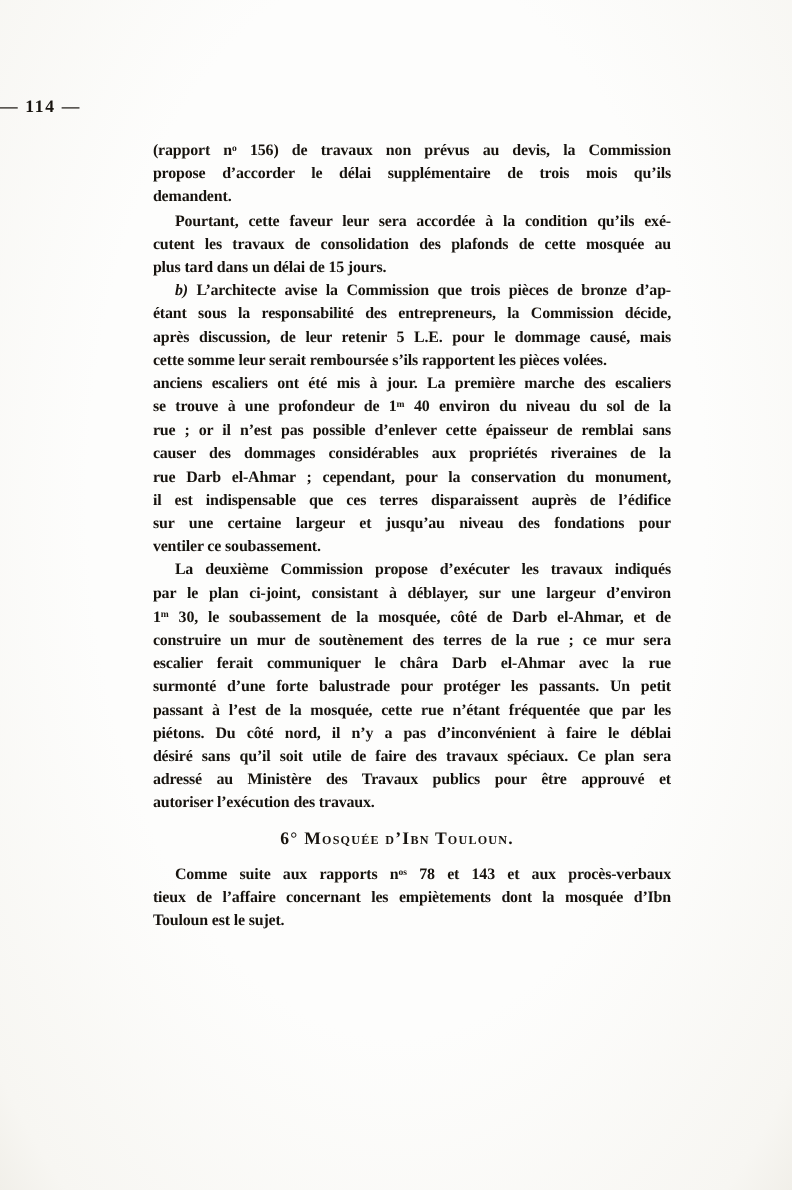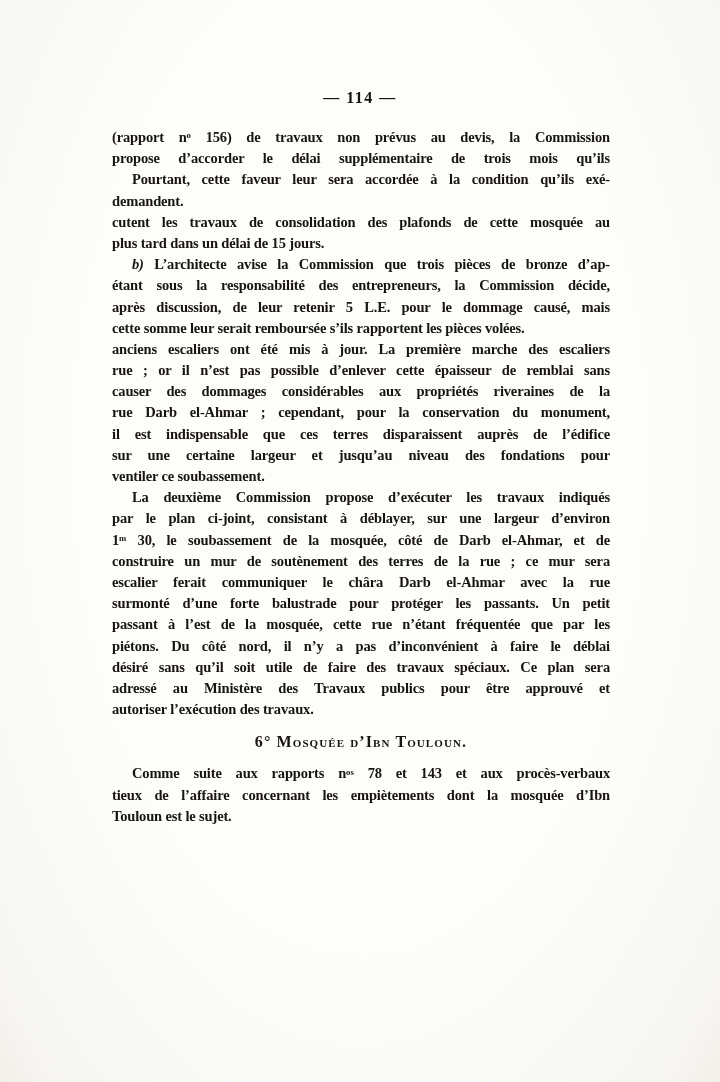--- a/index.html
+++ b/index.html
@@ -15,7 +15,7 @@
   }
   .pageno{
     position:absolute;top:89px;left:0;width:720px;
-    text-align:center;font-size:16px;font-weight:700;letter-spacing:1.5px;
+    text-align:left;font-size:16px;font-weight:700;letter-spacing:1.5px;
   }
   .text{
     position:absolute;left:112px;top:127px;width:498px;

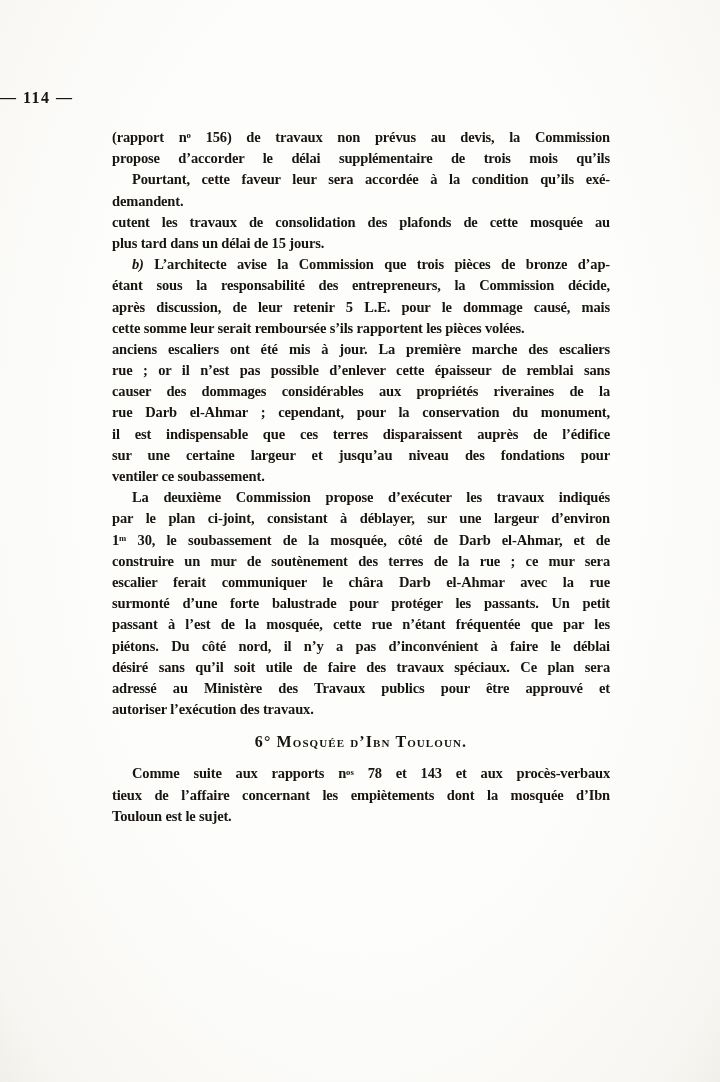--- a/index.html
+++ b/index.html
@@ -24,7 +24,7 @@
   }
   .ln{
     text-align:justify;text-align-last:justify;
-    height:21.2px;overflow:hidden;
+    height:21.2px;overflow:hidden;margin-left:27px;
   }
   .ln.last{text-align-last:left;}
   .ln.ind{text-indent:20px;}

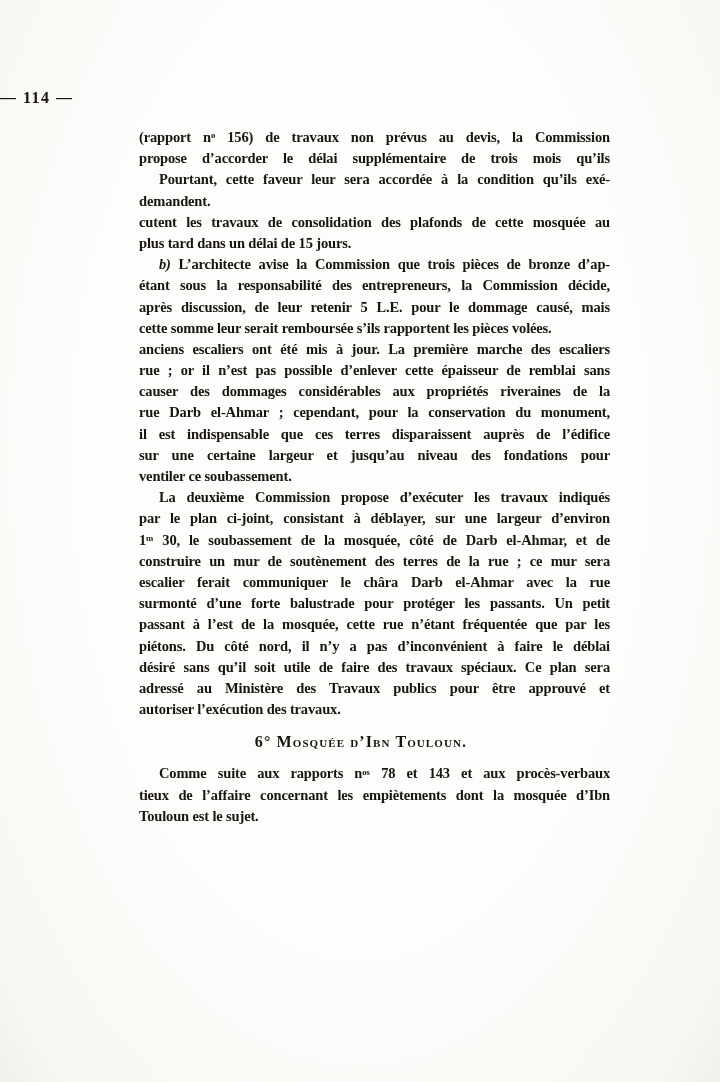--- a/index.html
+++ b/index.html
@@ -50,9 +50,9 @@
 
     <div class="ln">(rapport n<sup>o</sup> 156) de travaux non prévus au devis, la Commission</div>
     <div class="ln">propose d’accorder le délai supplémentaire de trois mois qu’ils</div>
+    <div class="ln last">demandent.</div>
+
     <div class="ln ind">Pourtant, cette faveur leur sera accordée à la condition qu’ils exé-</div>
-
-    <div class="ln last">demandent.</div>
     <div class="ln">cutent les travaux de consolidation des plafonds de cette mosquée au</div>
     <div class="ln last">plus tard dans un délai de 15 jours.</div>
 

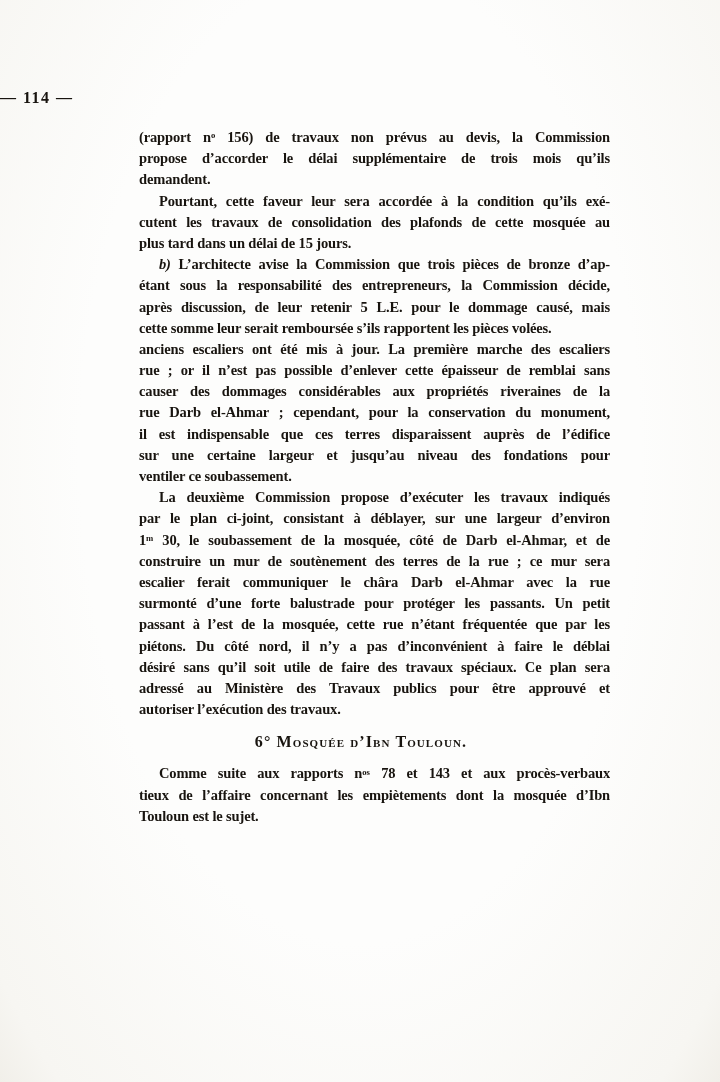--- a/index.html
+++ b/index.html
@@ -62,6 +62,7 @@
     <div class="ln last">cette somme leur serait remboursée s’ils rapportent les pièces volées.</div>
 
     <div class="ln">anciens escaliers ont été mis à jour. La première marche des escaliers</div>
+    <div class="ln">se trouve à une profondeur de 1<sup>m</sup> 40 environ du niveau du sol de la</div>
     <div class="ln">rue ; or il n’est pas possible d’enlever cette épaisseur de remblai sans</div>
     <div class="ln">causer des dommages considérables aux propriétés riveraines de la</div>
     <div class="ln">rue Darb el-Ahmar ; cependant, pour la conservation du monument,</div>

